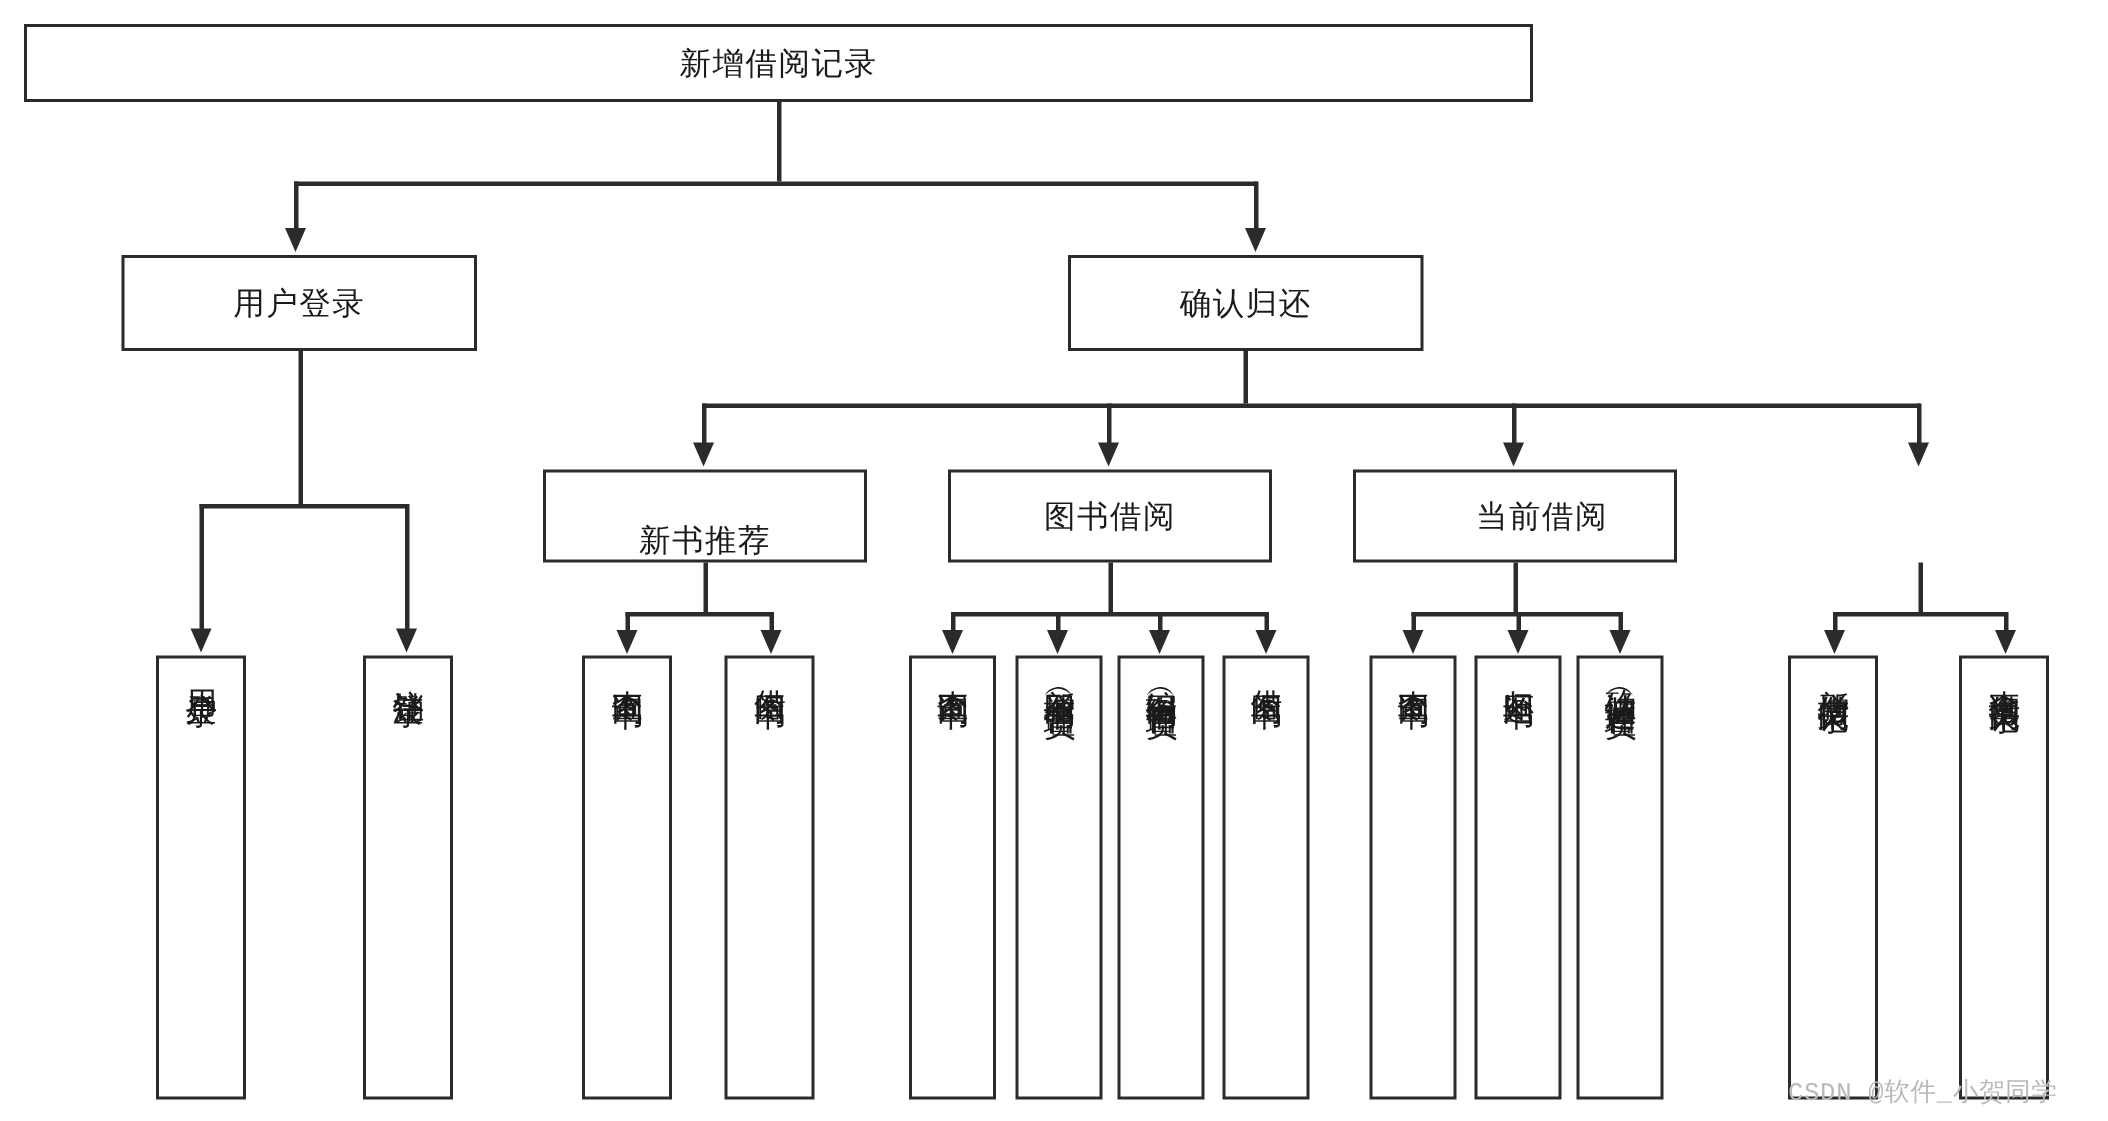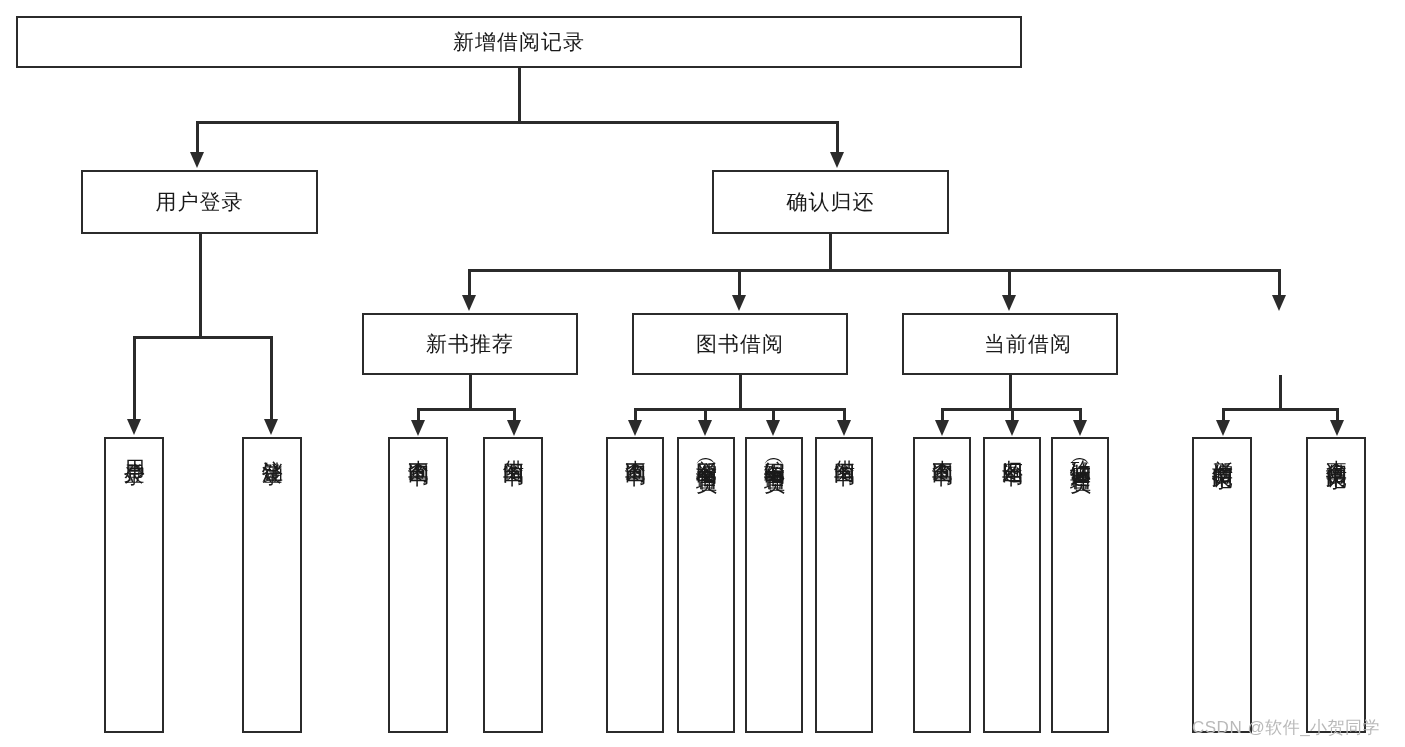--- a/index.html
+++ b/index.html
@@ -132,7 +132,7 @@
   <div class="vline" style="left:1278px; top:269px; height:28px;"></div>
   <div class="arrow" style="left:1272px; top:295px;"></div>
 
-  <div class="node" style="left:362px; top:313px; width:216px; height:62px;">
+  <div class="node" style="left:362px; top:313px; width:216px; height:62px;align-items:flex-end;">
     <span class="label">新书推荐</span>
   </div>
   <div class="node" style="left:632px; top:313px; width:216px; height:62px;">

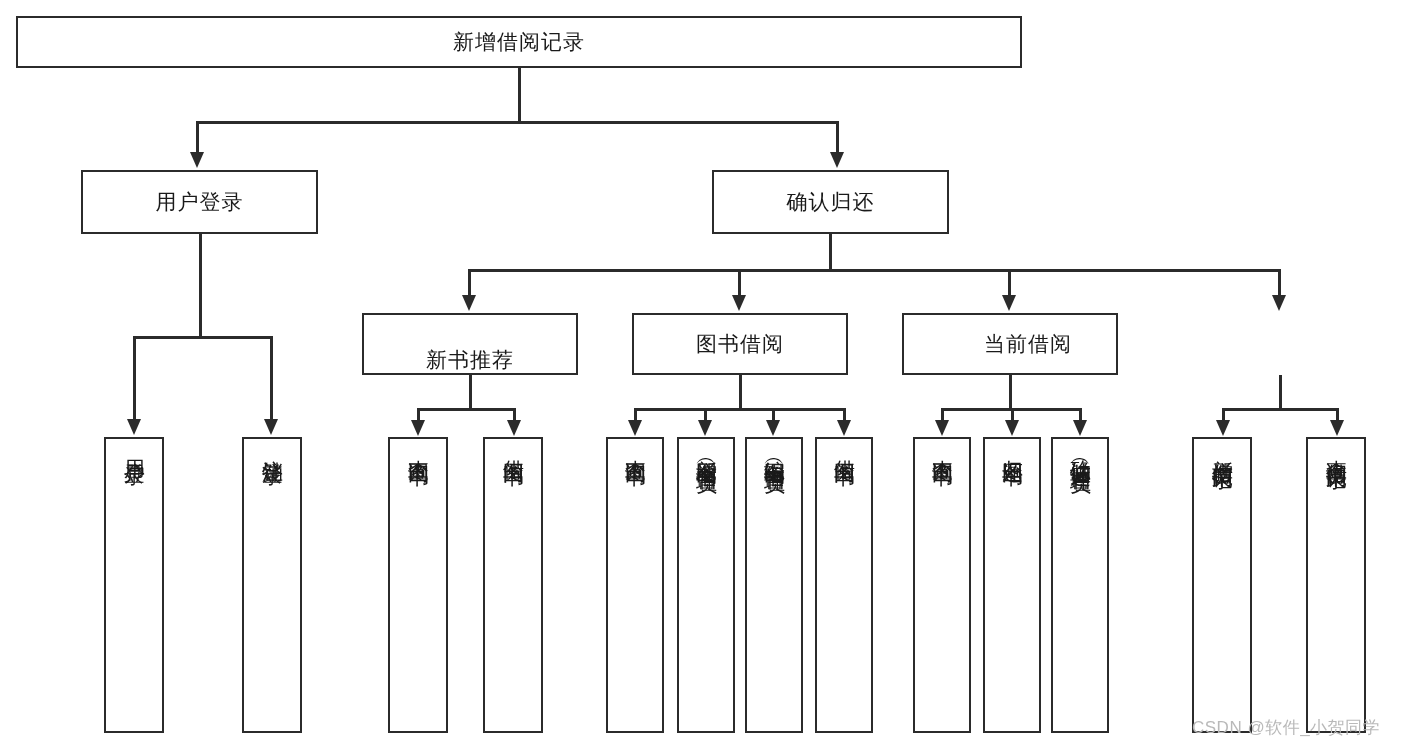--- a/index.html
+++ b/index.html
@@ -84,7 +84,7 @@
     color: #b9b9b9;
     letter-spacing: 0.5px;
     white-space: nowrap;
-    font-family: Liberation Sans, sans-serif;
+    font-family: Liberation Mono, monospace;
   }
 </style>
 </head>

